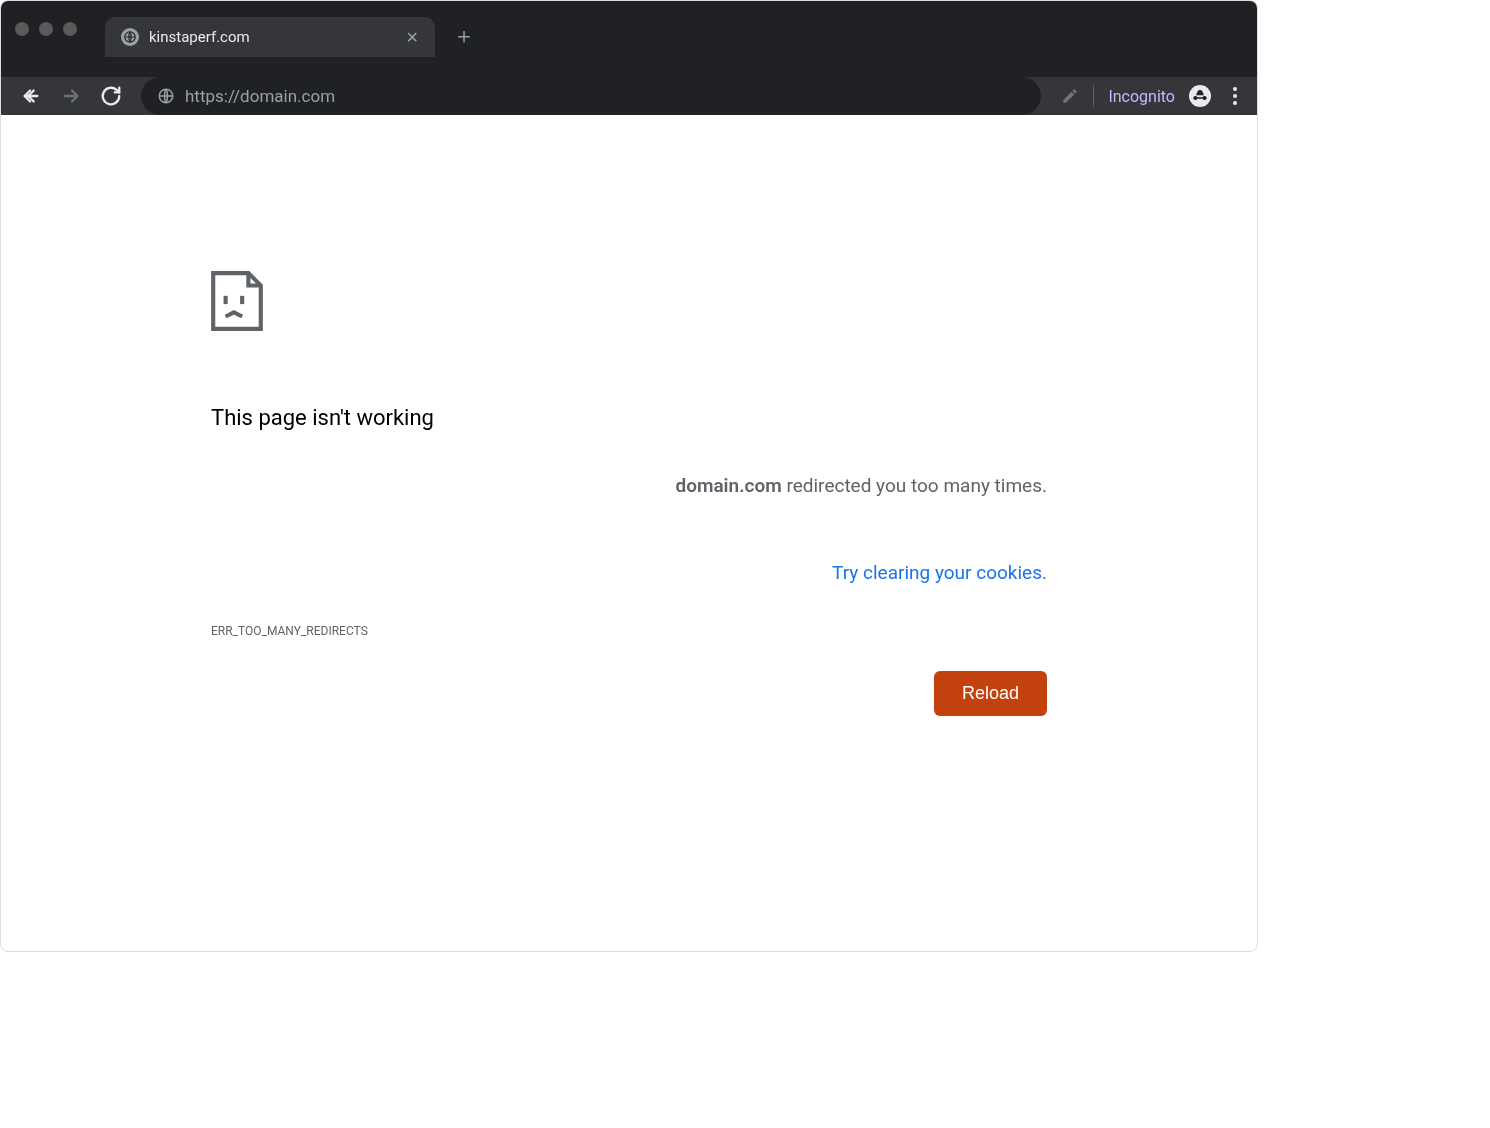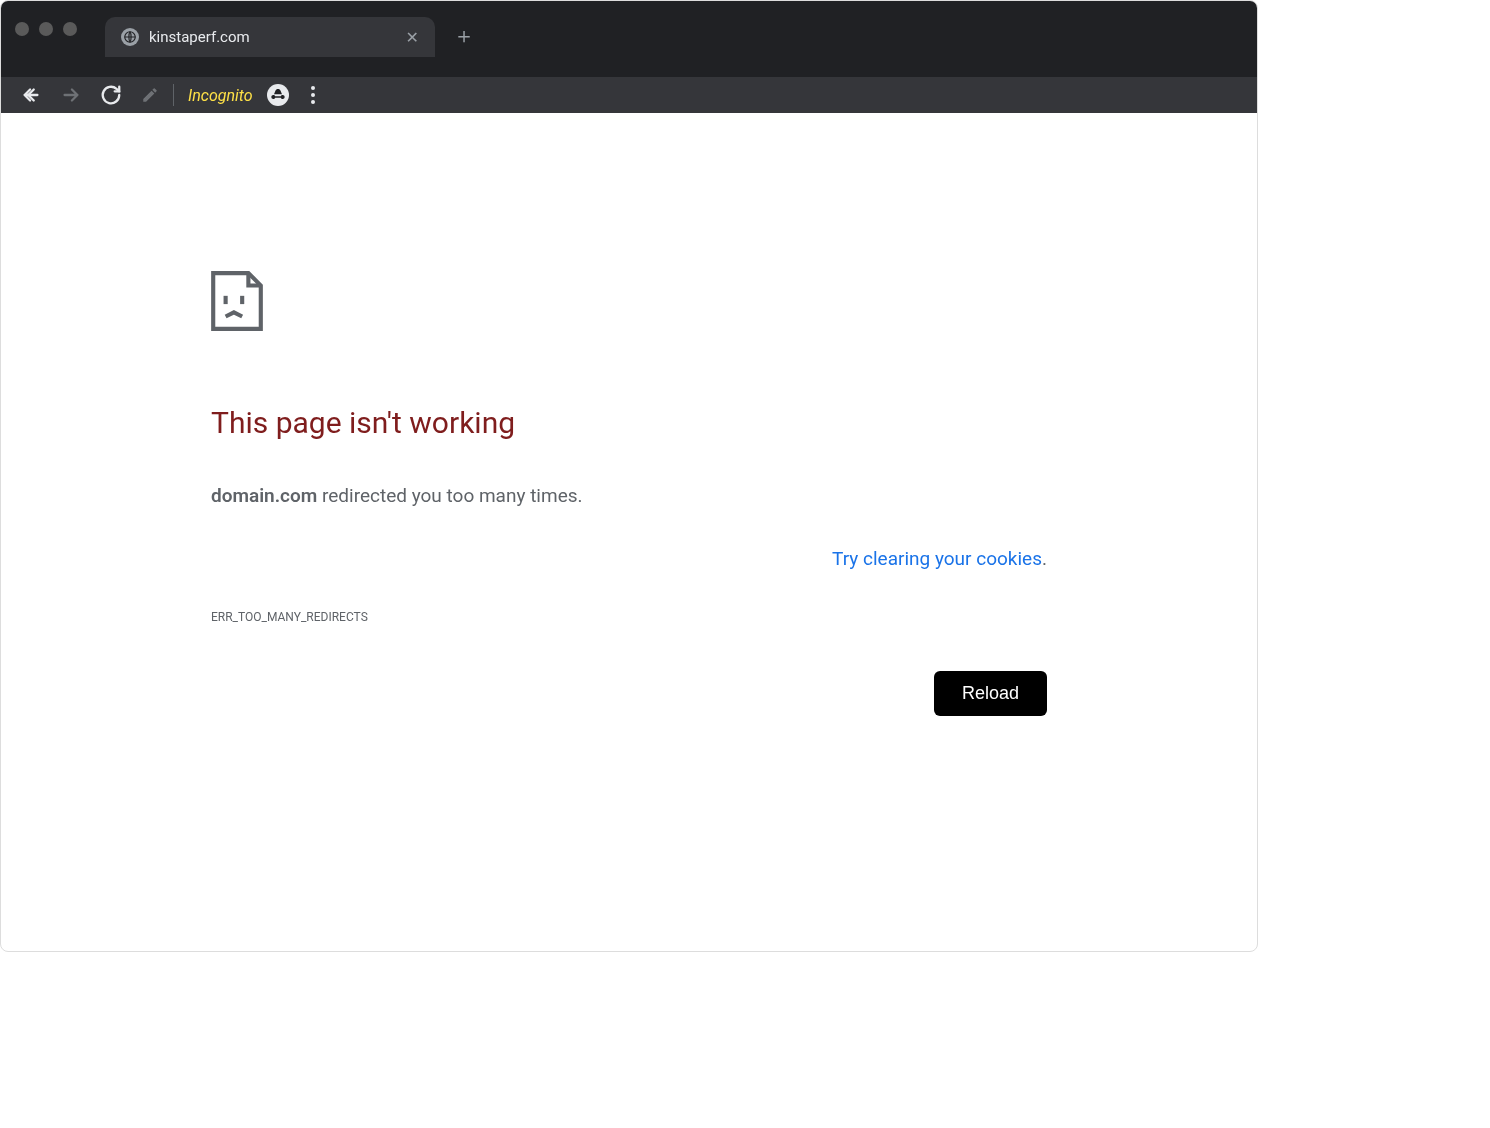--- a/index.html
+++ b/index.html
@@ -238,6 +238,15 @@
           <path d="M21 12a9 9 0 1 1-3-6.7L21 8"></path>
           <polyline points="21 3 21 8 16 8"></polyline>
         </svg>
+    </div>
+    <div class="address-bar">
+      <span class="url-icon">
+        <svg viewBox="0 0 24 24" fill="none" stroke="currentColor" stroke-width="2">
+          <circle cx="12" cy="12" r="9"></circle>
+          <path d="M3 12h18M12 3c2.5 3 2.5 15 0 18M12 3c-2.5 3-2.5 15 0 18"></path>
+        </svg>
+      </span>
+      <span class="url-text">https://domain.com</span>
     </div>
     <div class="toolbar-right">
       <span class="edit-icon">

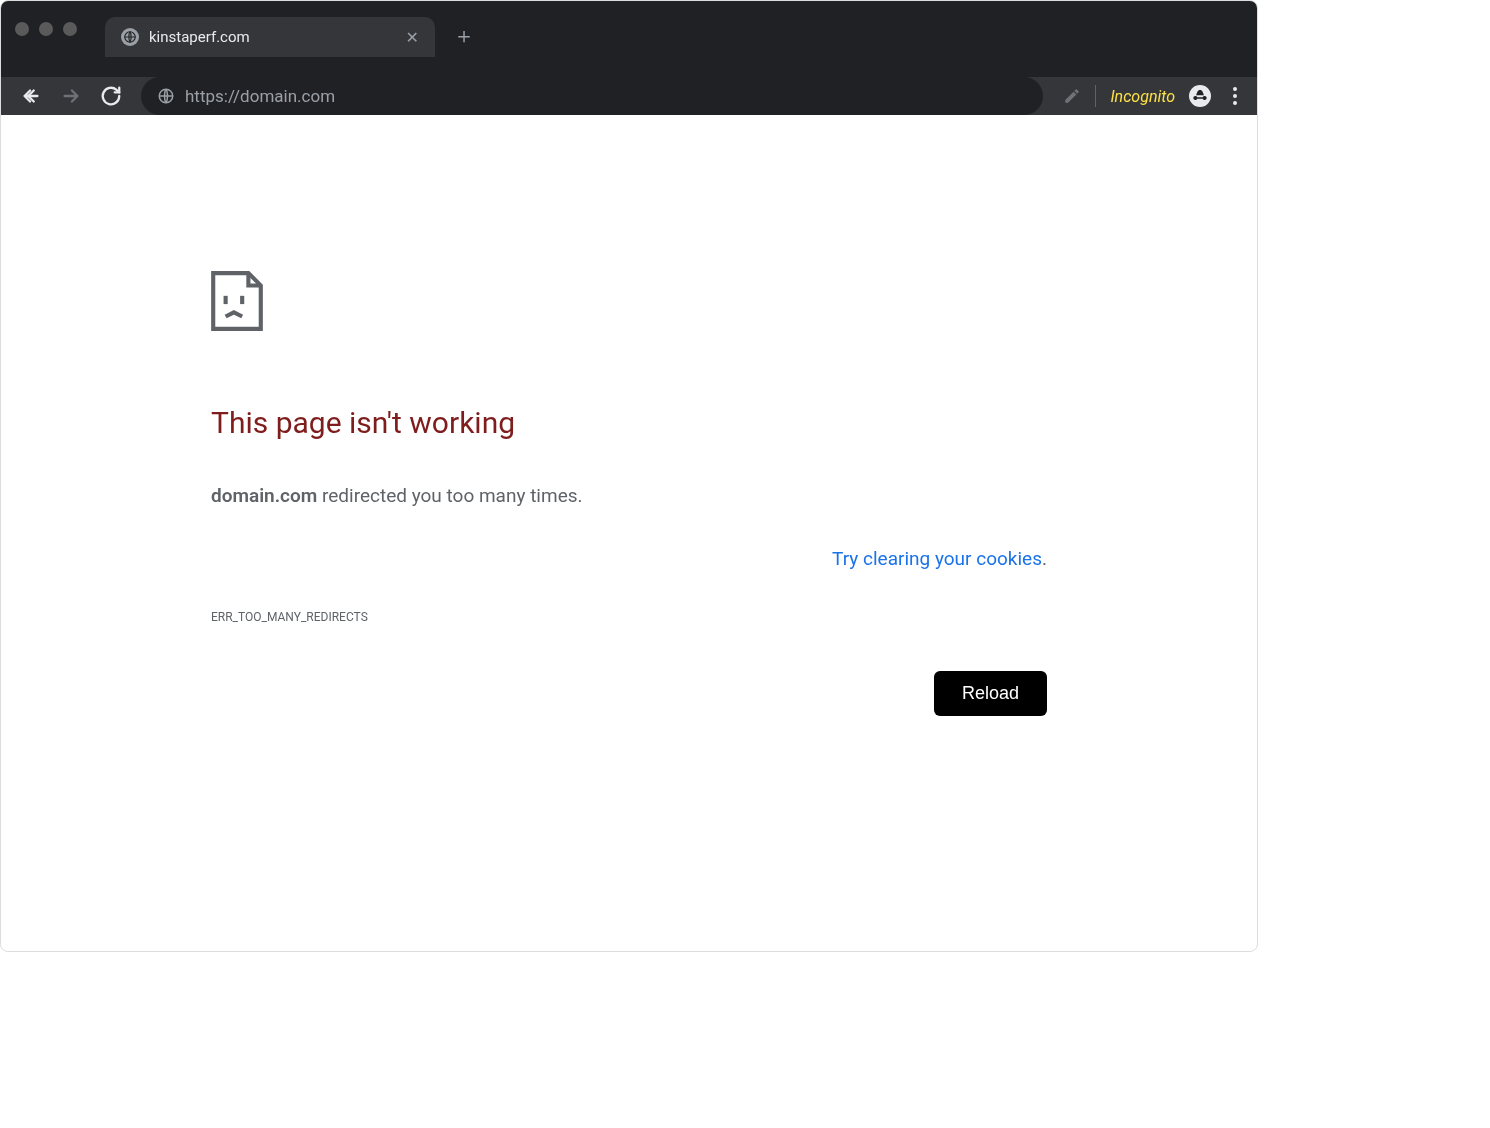--- a/index.html
+++ b/index.html
@@ -127,9 +127,8 @@
     .edit-icon svg{width:18px;height:18px;}
     .divider { width:1px; height:22px; background:#5f6368; }
     .incognito-label {
-      color: #fde047;
+      color: #c4b5fd;
       font-size: 16px;
-      font-style: italic;
     }
     .incognito-icon {
       width: 22px; height: 22px;

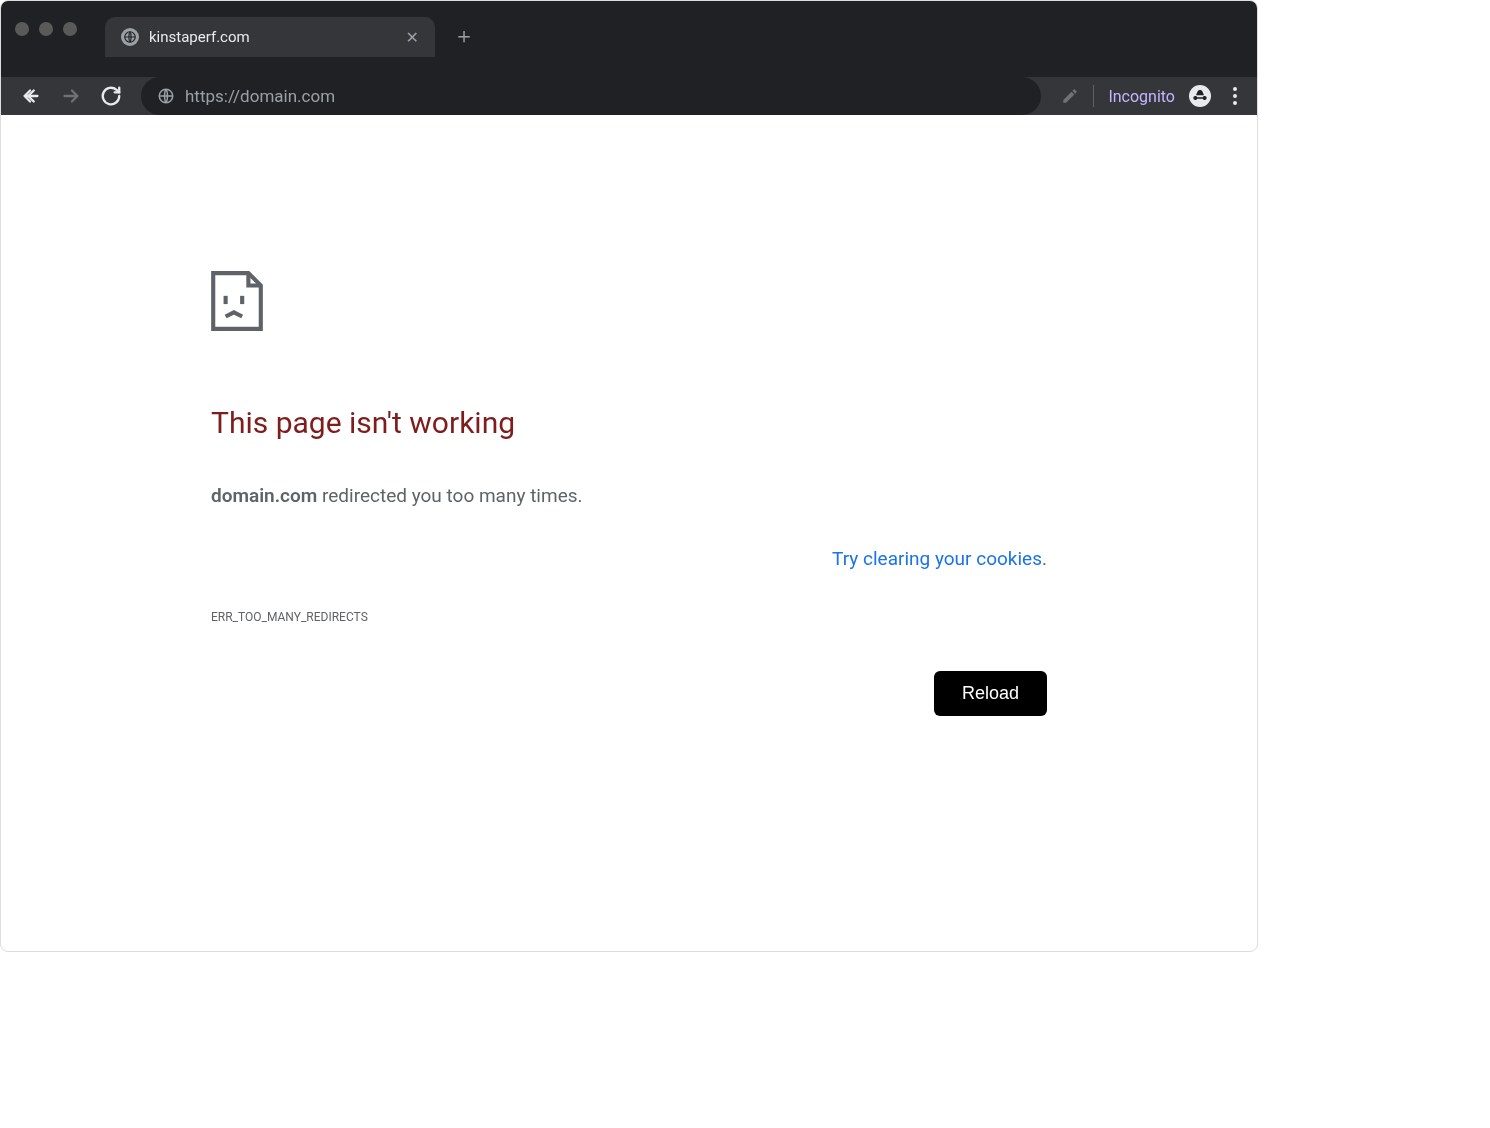--- a/index.html
+++ b/index.html
@@ -157,8 +157,8 @@
       height: 60px;
     }
     .error-title {
-      font-size: 30px;
-      color: #7f1d1d;
+      font-size: 22px;
+      color: #000000;
       font-weight: 400;
       margin-bottom: 44px;
     }

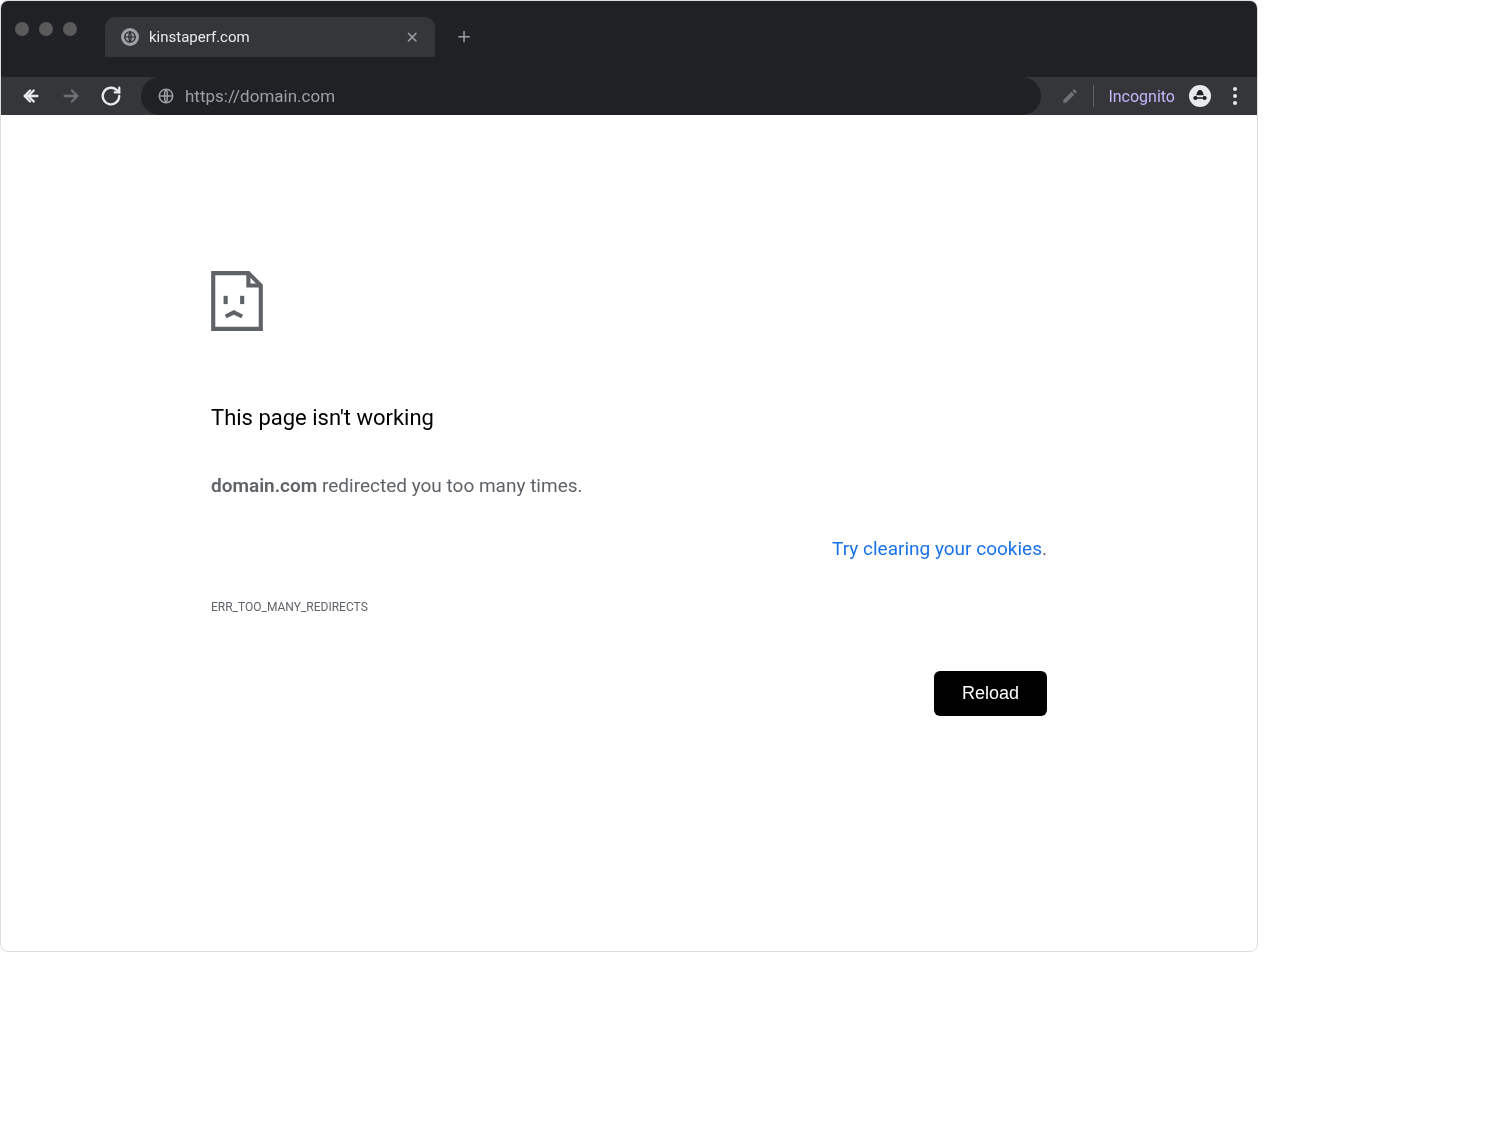--- a/index.html
+++ b/index.html
@@ -165,7 +165,8 @@
     .error-desc {
       font-size: 19px;
       color: #5f6368;
-      margin-bottom: 40px;
+      margin-bottom: 64px;
+      text-align: right;
     }
     .error-desc .domain { font-weight: 600; }
     .error-link {

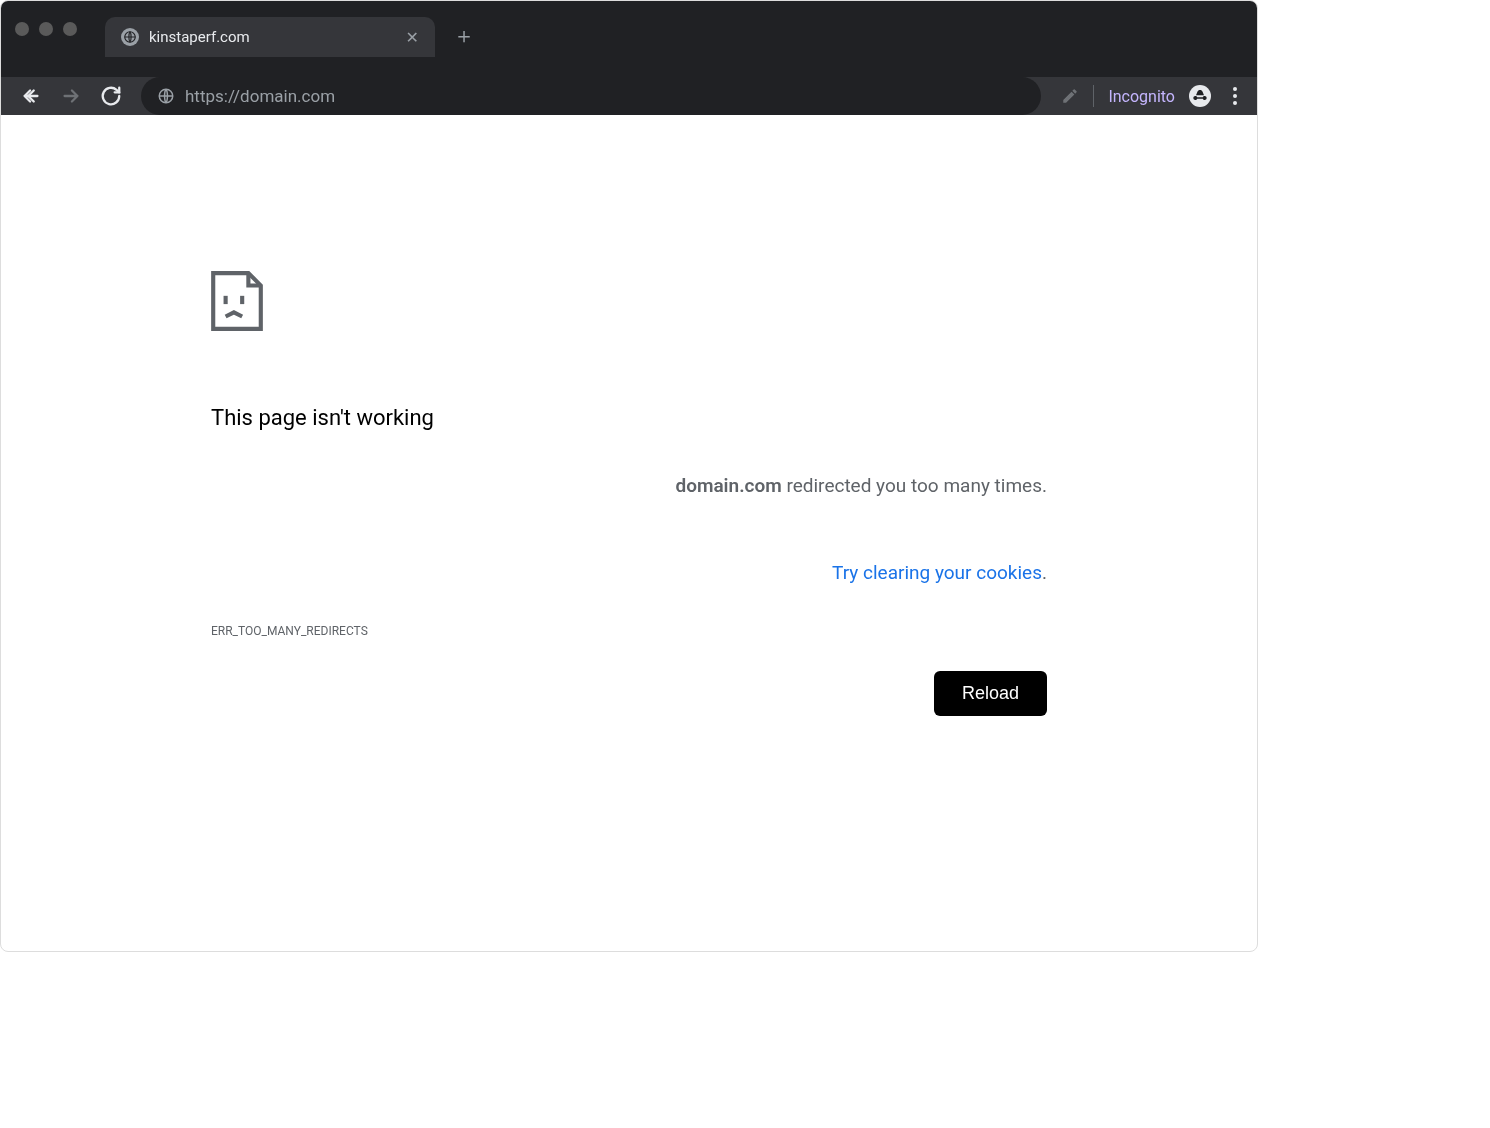--- a/index.html
+++ b/index.html
@@ -188,7 +188,7 @@
       position: absolute;
       right: 210px;
       top: 560px;
-      background: #000000;
+      background: #c2410c;
       color: #fff;
       border: none;
       font-size: 18px;

